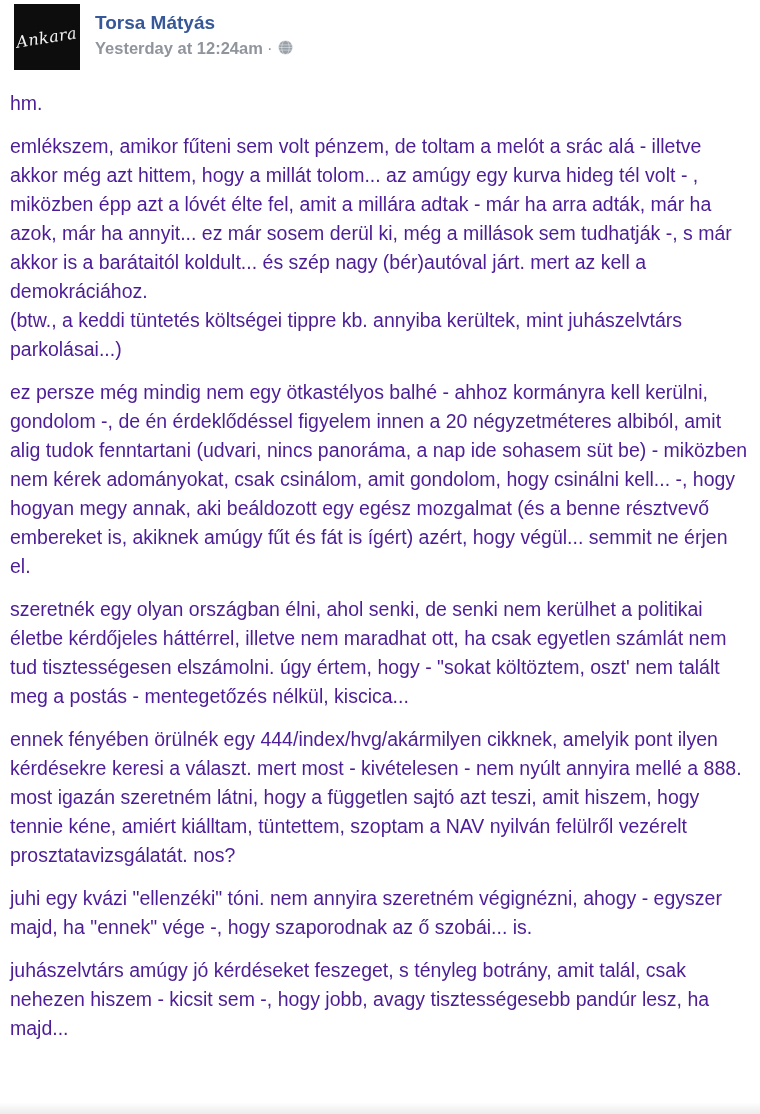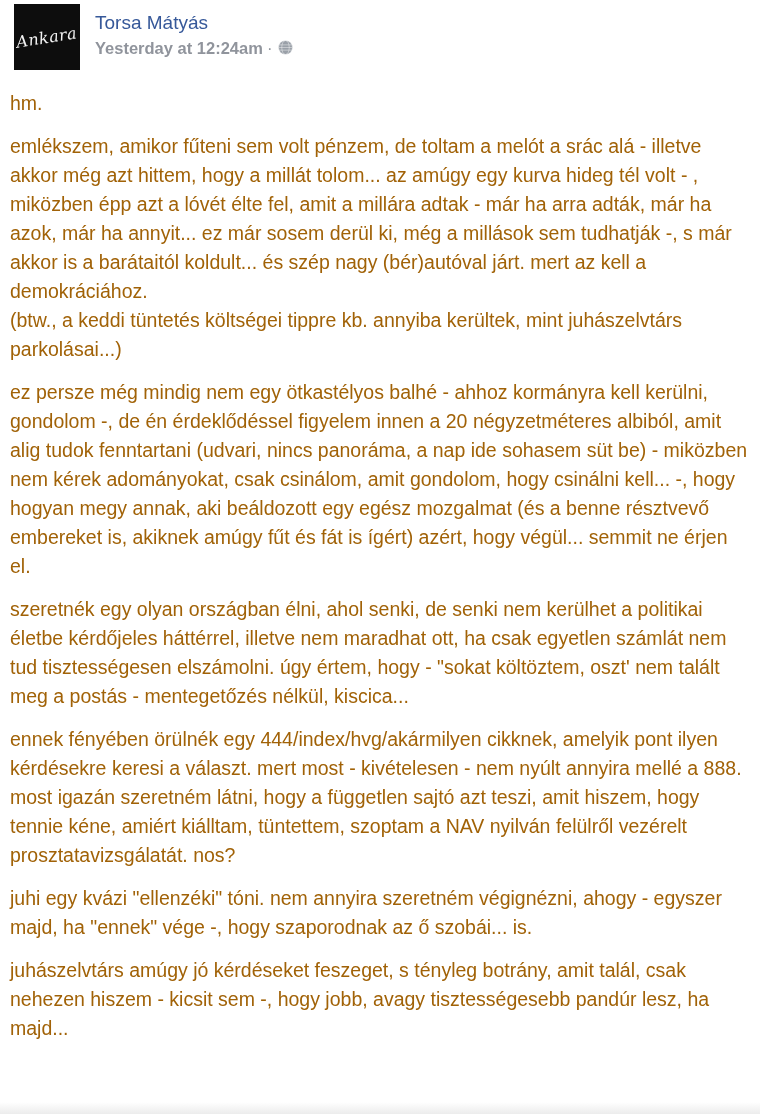--- a/index.html
+++ b/index.html
@@ -47,7 +47,7 @@
   }
   .author-name {
     color: #365899;
-    font-weight: normal;
+    font-weight: bold;
     font-size: 19px;
     line-height: 24px;
     text-decoration: none;

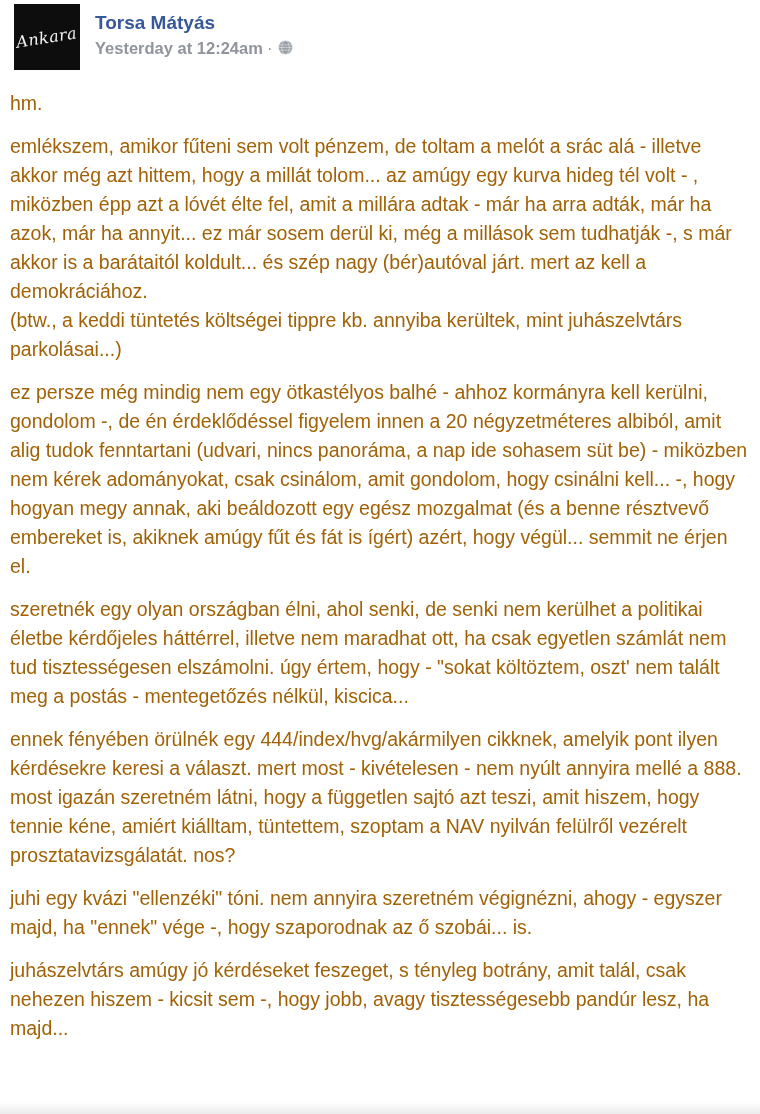--- a/index.html
+++ b/index.html
@@ -70,7 +70,7 @@
   .post-body {
     padding: 19px 8px 0 10px;
     width: 740px;
-    color: #a16207;
+    color: #4c1d95;
     font-size: 19.5px;
     line-height: 29px;
   }

